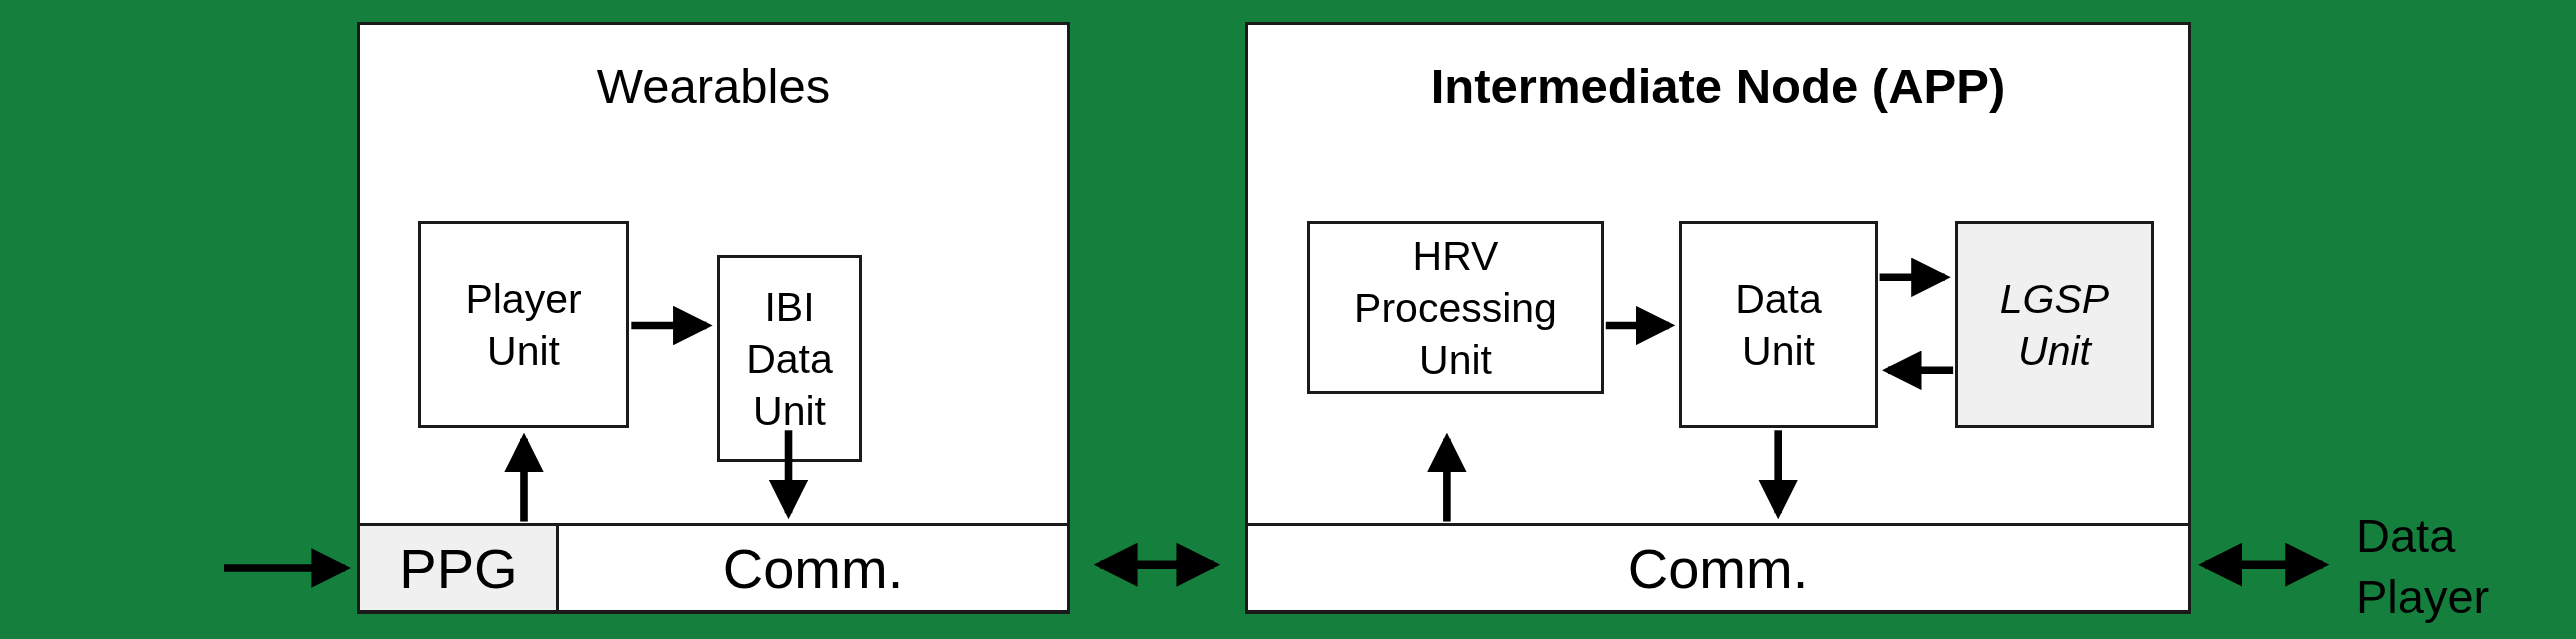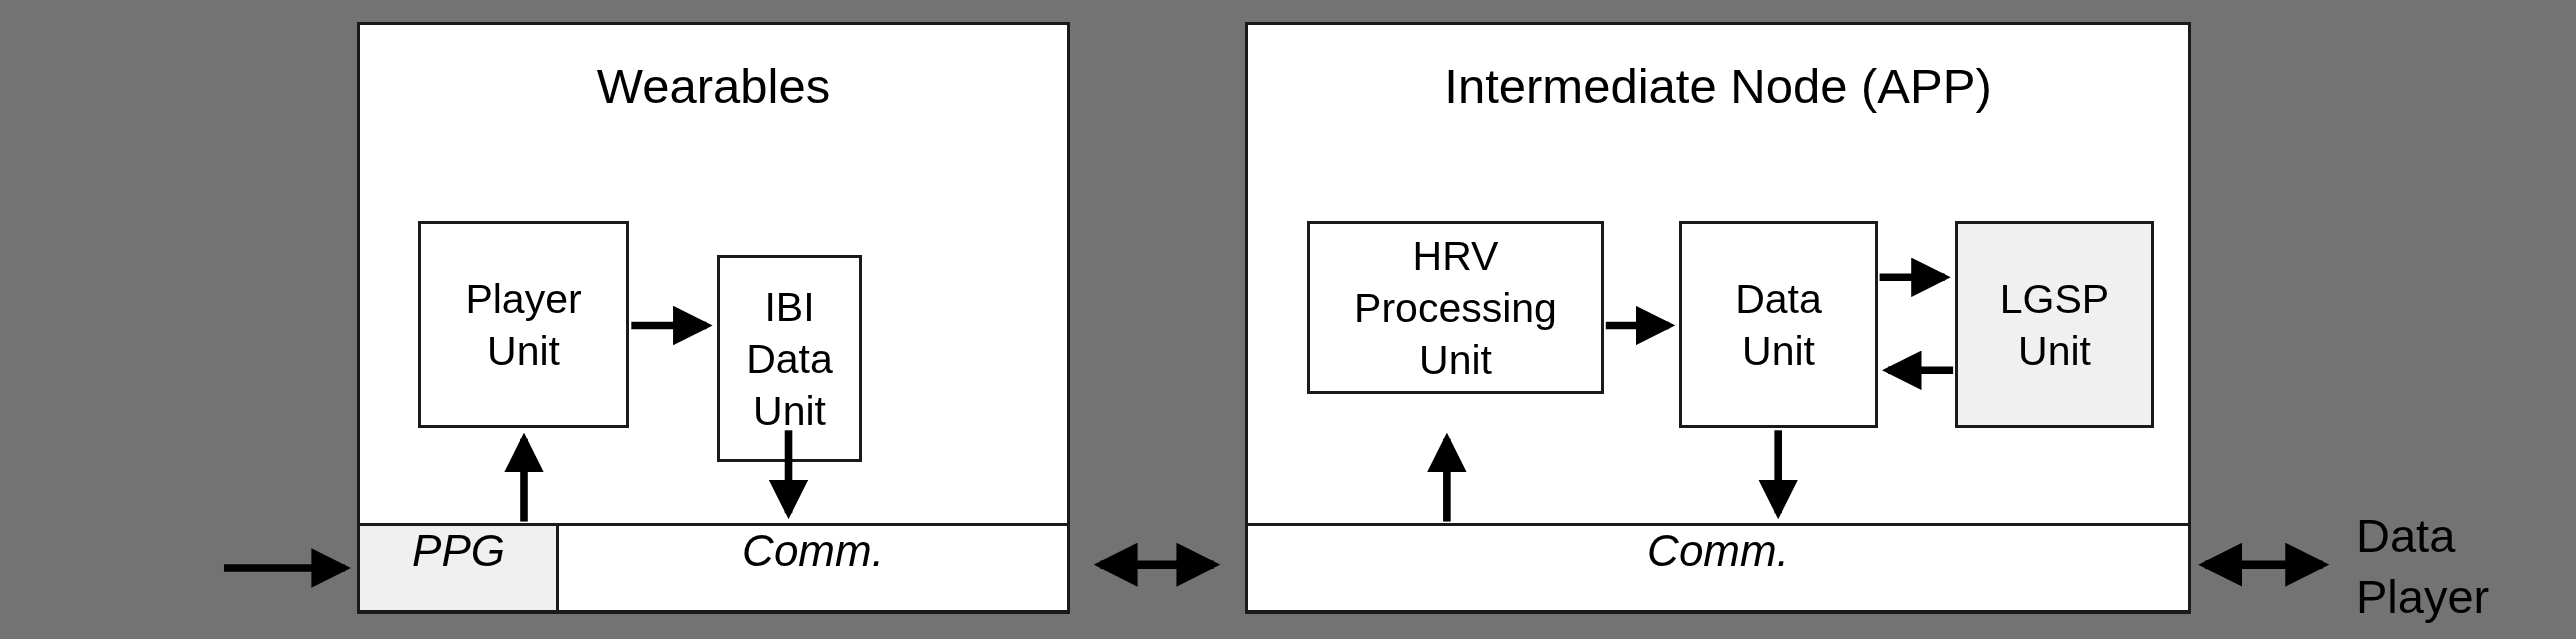--- a/index.html
+++ b/index.html
@@ -4,7 +4,7 @@
 <style>
   html,body{margin:0;padding:0;background:#ffffff;}
   body{width:2576px;height:640px;font-family:"Liberation Sans","DejaVu Sans",sans-serif;color:#000;}
-  #stage{position:relative;width:2576px;height:640px;overflow:hidden;background:#737373;}
+  #stage{position:relative;width:2576px;height:640px;overflow:hidden;background:#15803d;}
 
   .panel{position:absolute;box-sizing:border-box;border:3.4px solid #1a1a1a;background:#ffffff;}
   .panel-title{position:absolute;left:0;right:0;text-align:center;font-size:49px;line-height:54px;color:#000;white-space:nowrap;}

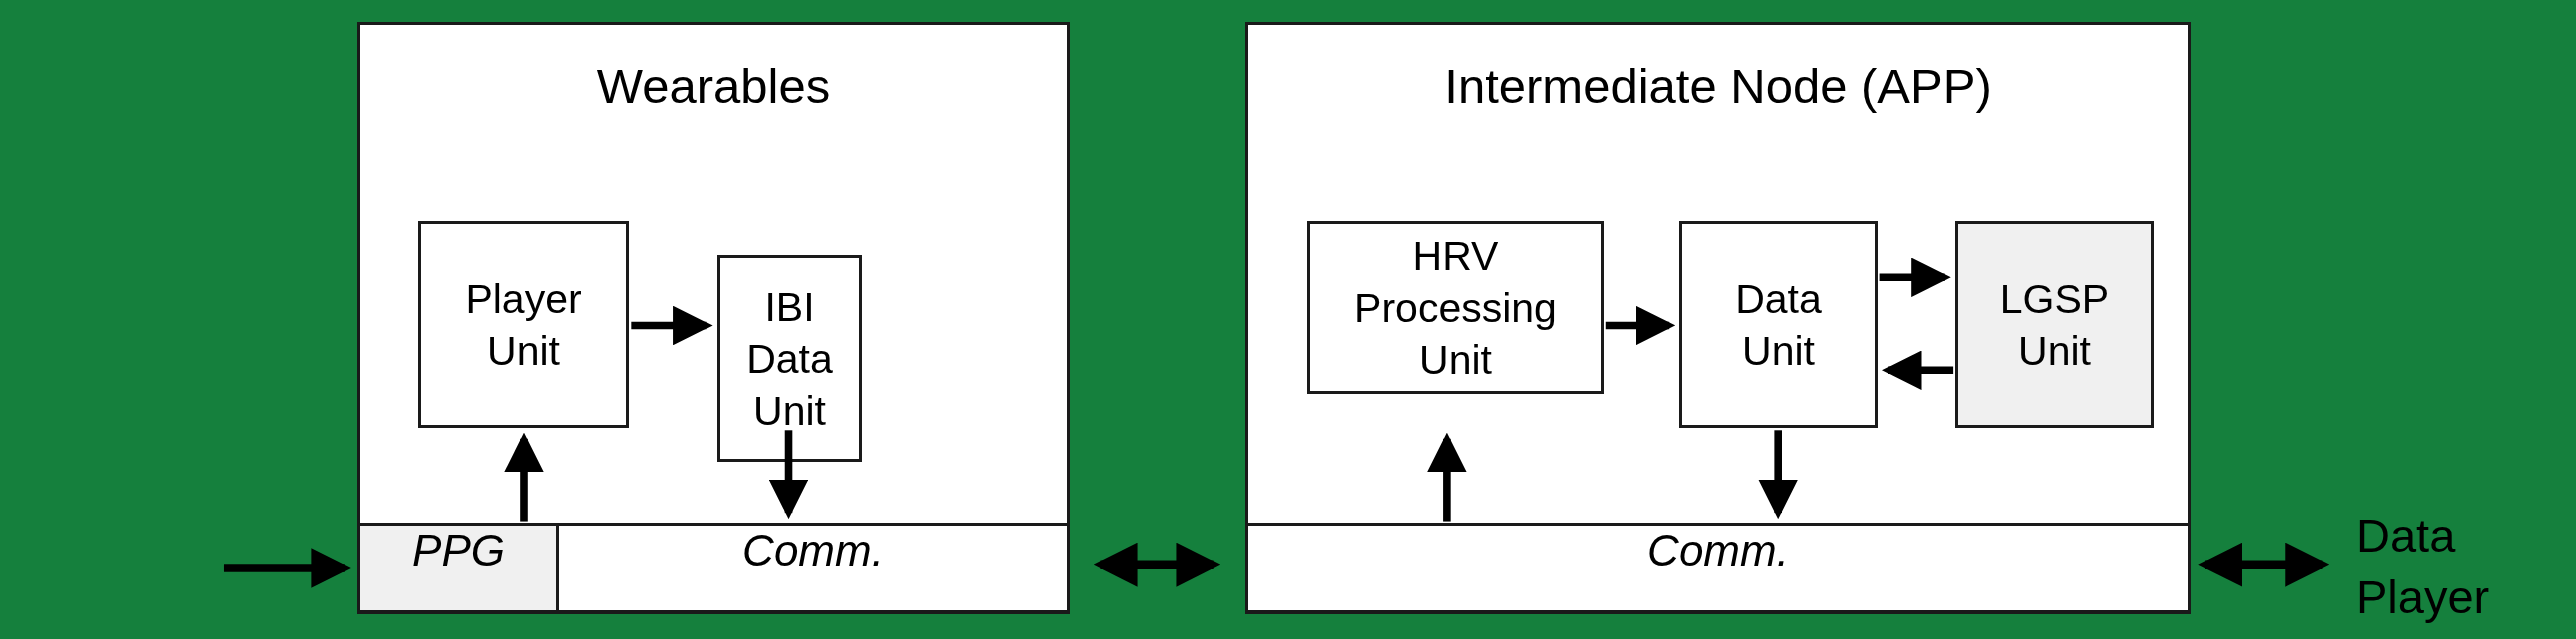--- a/index.html
+++ b/index.html
@@ -53,7 +53,7 @@
   </div>
 
   <div class="panel" style="left:1245px;top:22px;width:946px;height:592px;">
-    <div class="panel-title" style="top:34px;">Intermediate Node (APP)</div>
+    <div class="panel-title" style="top:34px;font-weight:bold;">Intermediate Node (APP)</div>
   </div>
 
   <div class="unit" style="left:1307px;top:221px;width:297px;height:173px;">

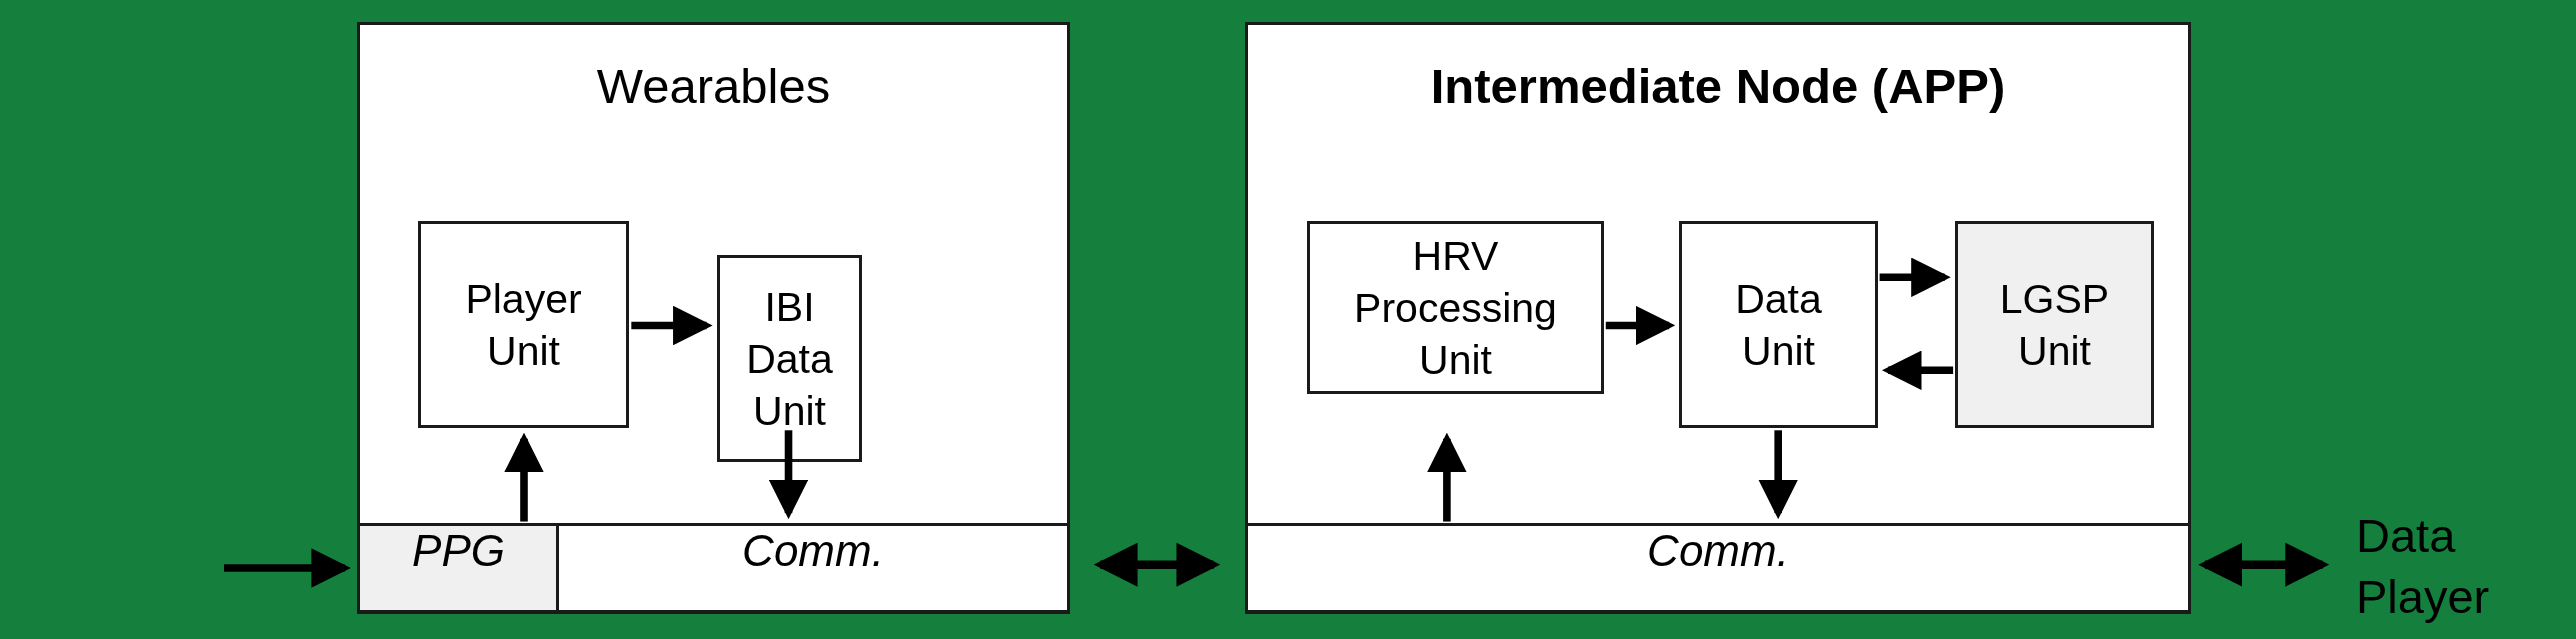--- a/index.html
+++ b/index.html
@@ -12,7 +12,7 @@
   .unit{position:absolute;box-sizing:border-box;border:3.4px solid #1a1a1a;background:#ffffff;
         display:flex;flex-direction:column;align-items:center;justify-content:center;
         font-size:41px;line-height:52px;text-align:center;color:#000;}
-  .unit.shaded{background:#f0f0f0;}
+  .unit.shaded{background:#f0f0f0;font-style:italic;}
   .unit .ln{display:block;white-space:nowrap;}
 
   .bar{position:absolute;box-sizing:border-box;border:3.4px solid #1a1a1a;background:#ffffff;

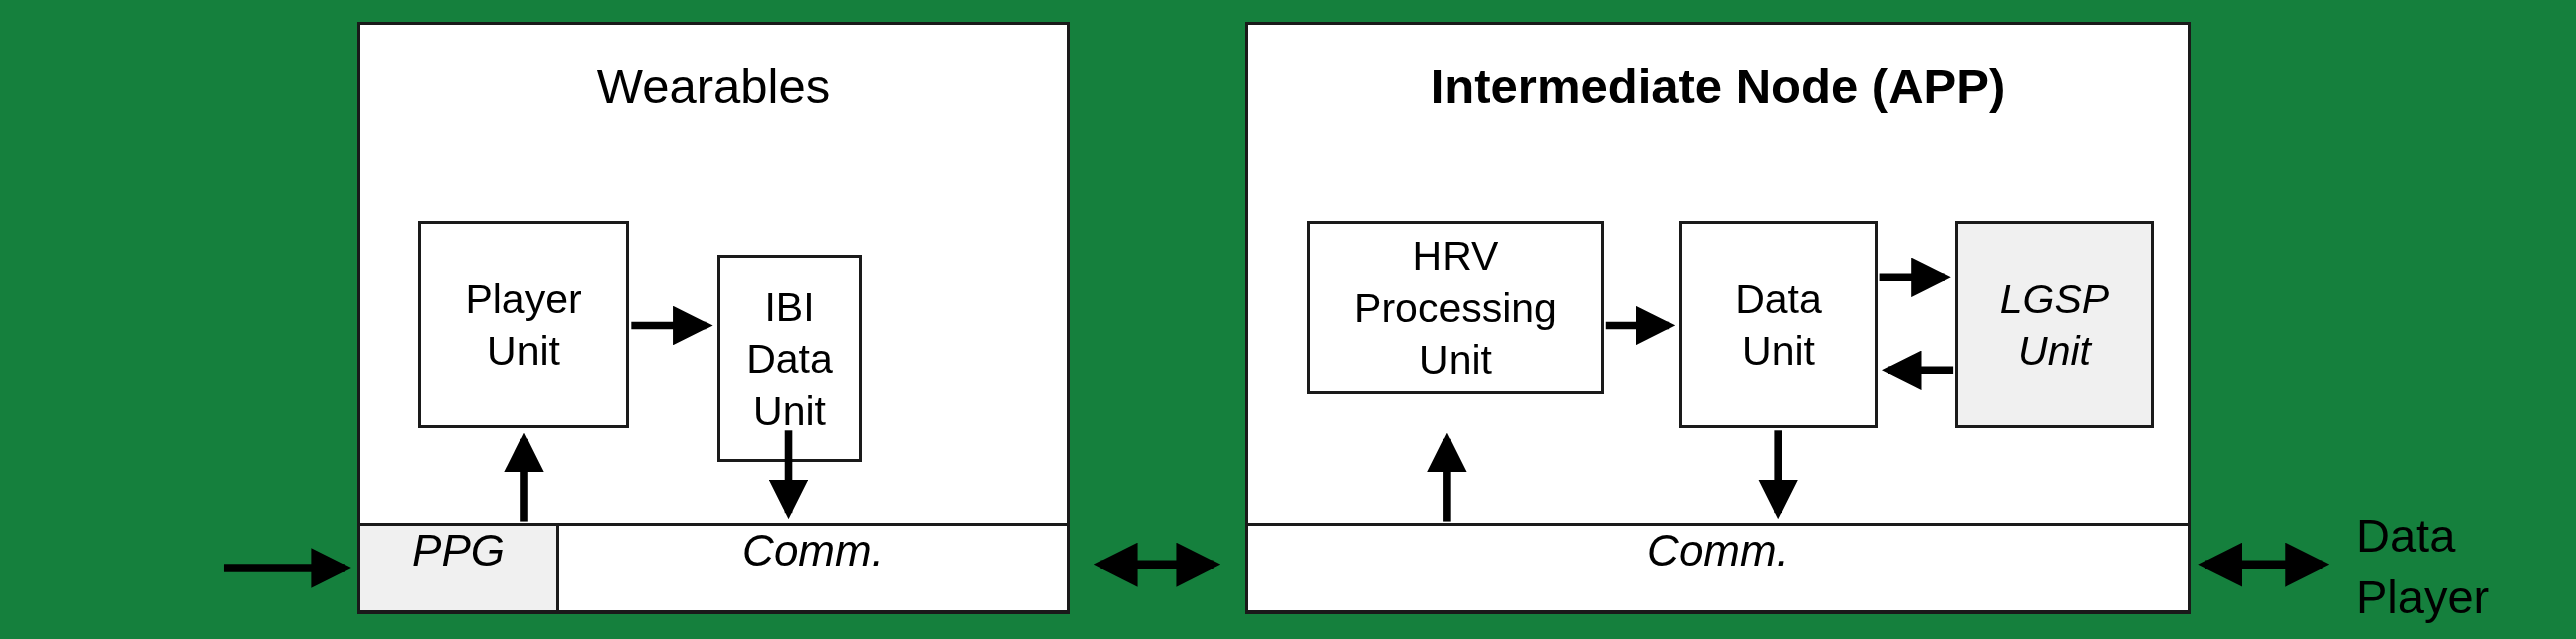--- a/index.html
+++ b/index.html
@@ -16,7 +16,7 @@
   .unit .ln{display:block;white-space:nowrap;}
 
   .bar{position:absolute;box-sizing:border-box;border:3.4px solid #1a1a1a;background:#ffffff;
-       display:flex;justify-content:center;font-size:44px;color:#000;font-style:italic;}
+       display:flex;align-items:center;justify-content:center;font-size:56px;color:#000;}
   .bar.shaded{background:#f0f0f0;}
 
   .freetext{position:absolute;font-size:47px;line-height:57px;color:#000;white-space:nowrap;}

